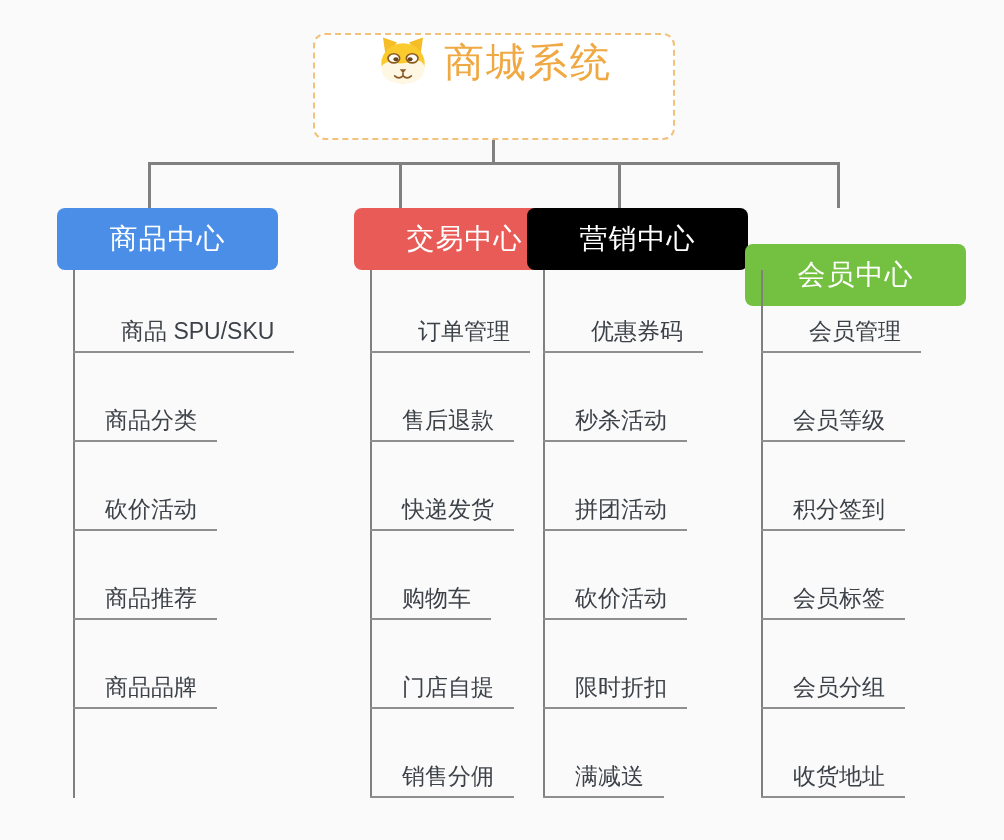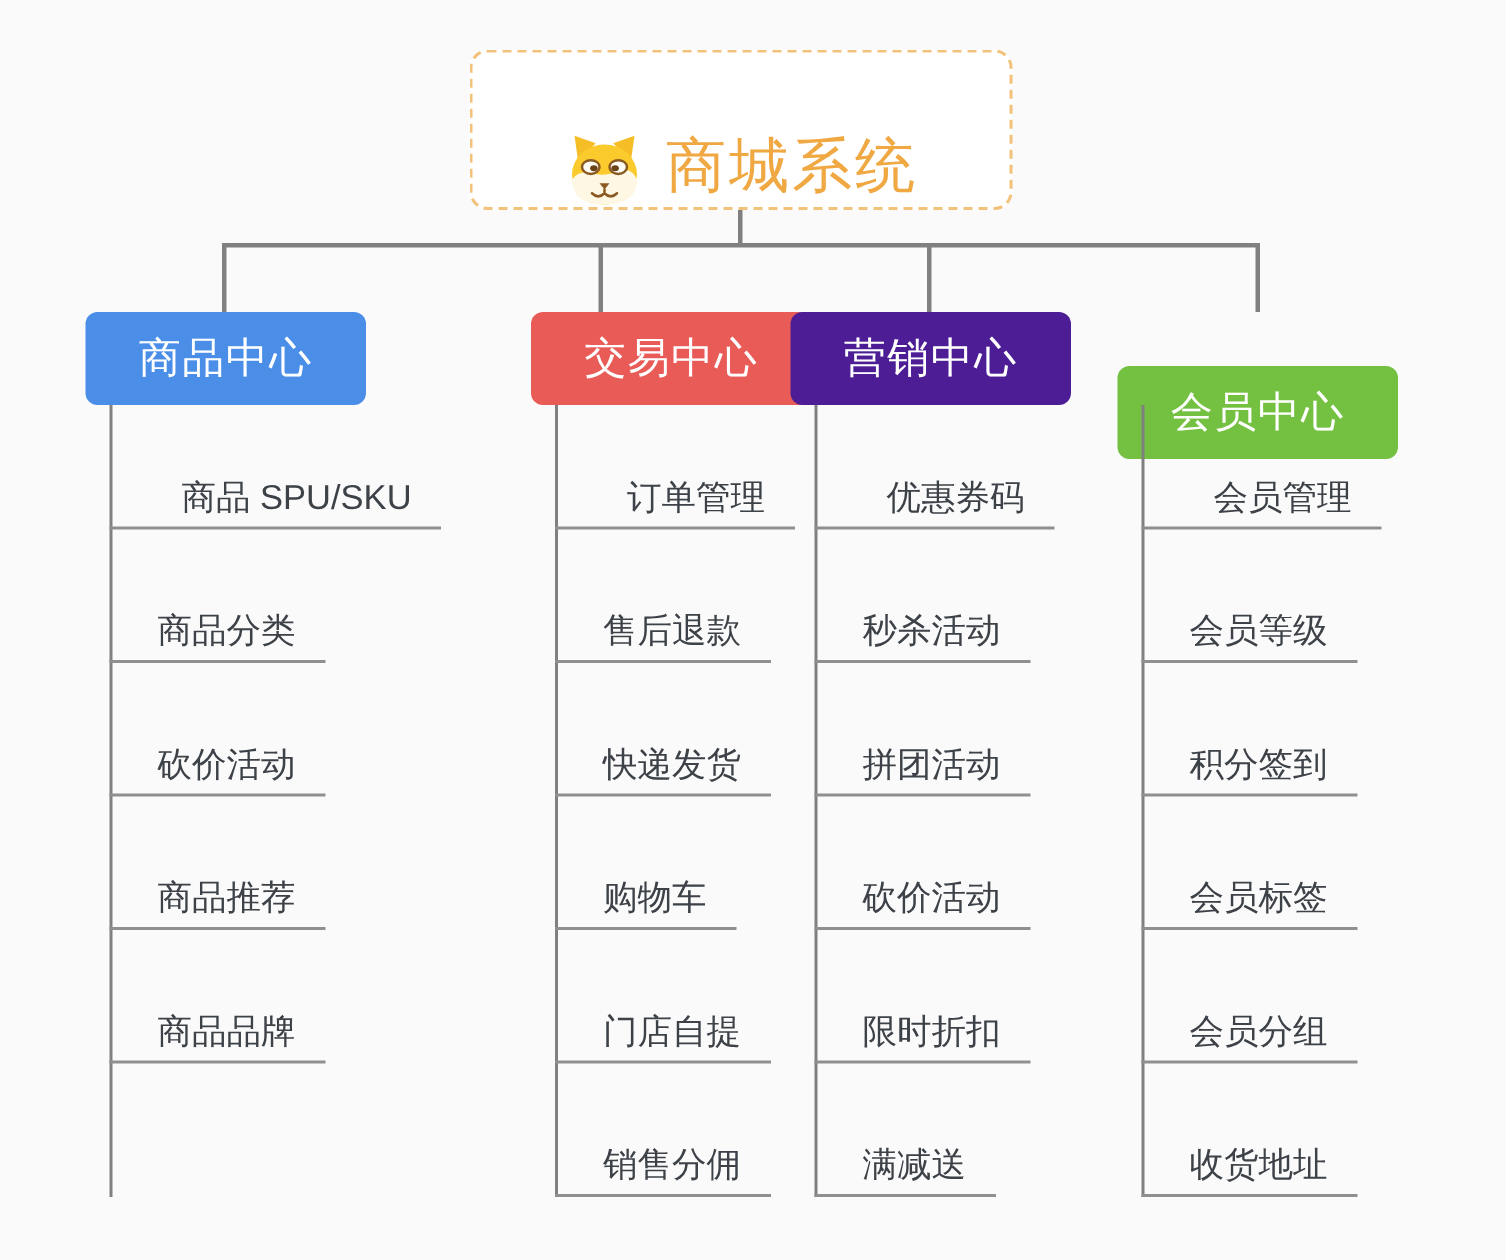--- a/index.html
+++ b/index.html
@@ -20,7 +20,7 @@
     position:absolute;left:313px;top:33px;width:362px;height:107px;
     background:#ffffff;border:2px dashed var(--root-border,#F2C27B);
     border-radius:12px;box-sizing:border-box;
-    display:flex;align-items:flex-end;justify-content:center;gap:14px;
+    display:flex;align-items:flex-start;justify-content:center;gap:14px;
   }
   .root-title{
     font-size:40px;color:var(--title,#F0A843);letter-spacing:2px;white-space:nowrap;

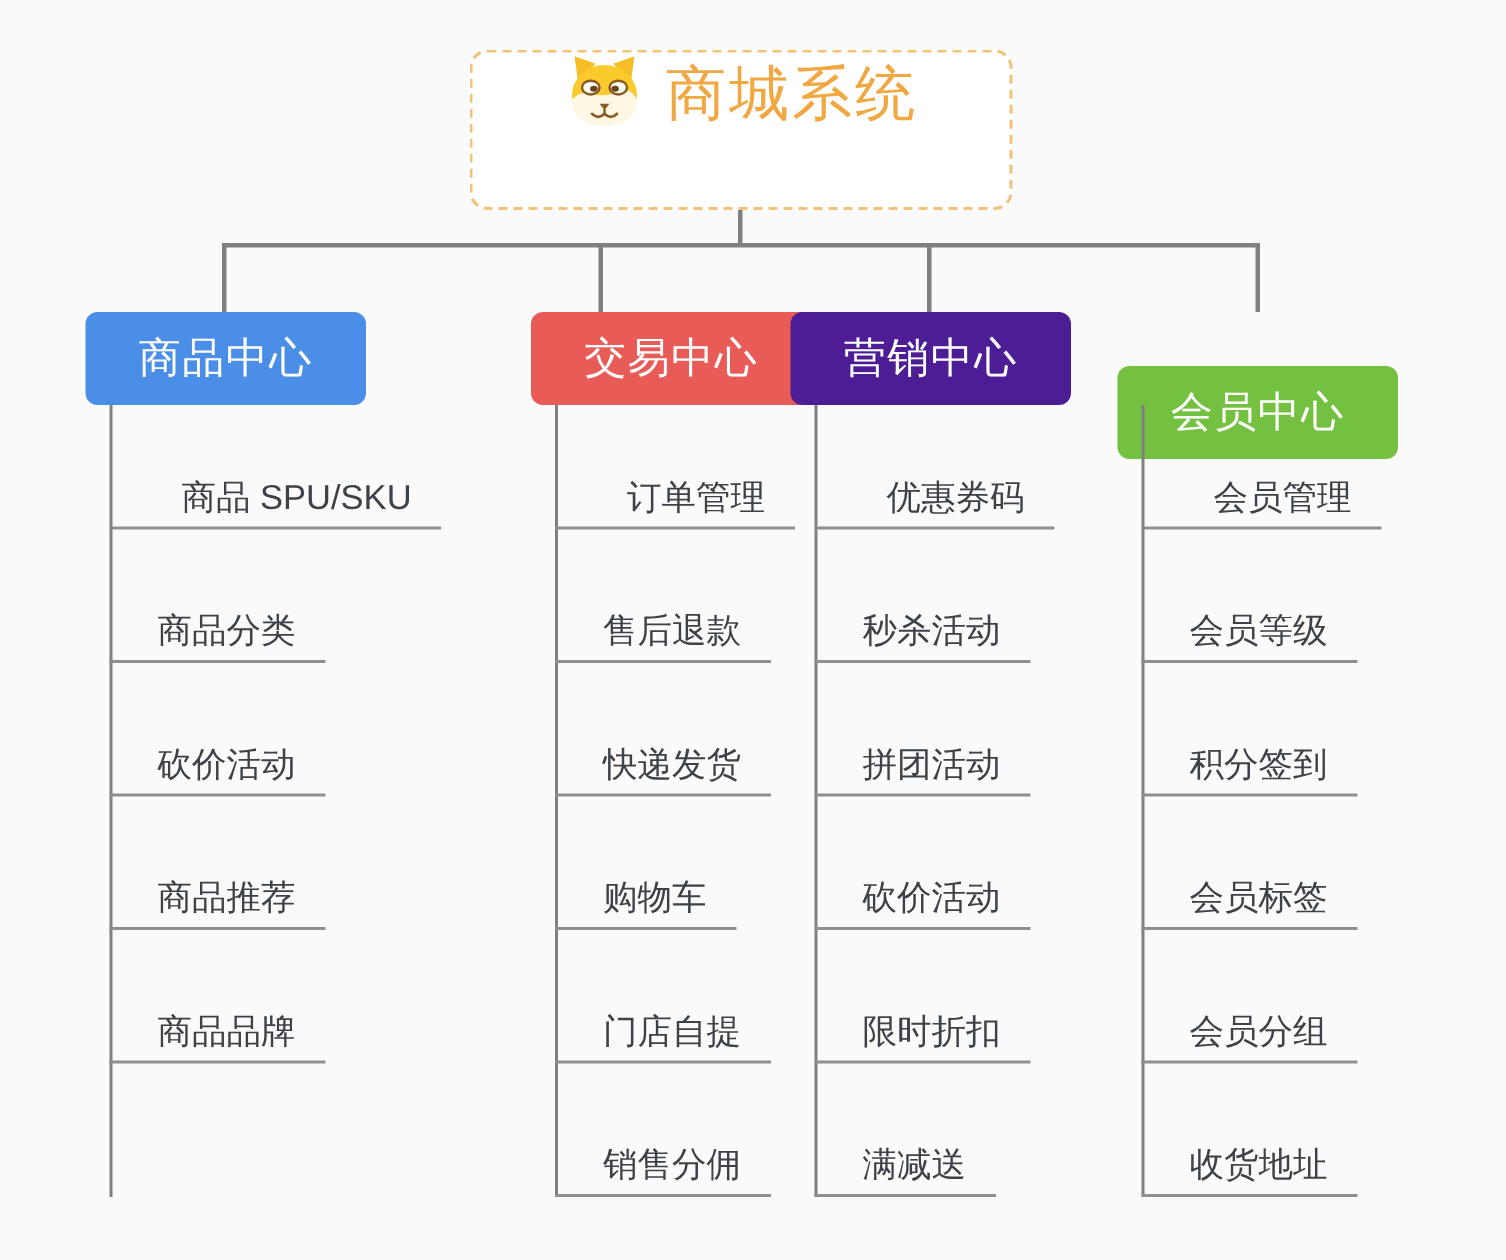--- a/index.html
+++ b/index.html
@@ -31,7 +31,7 @@
   .branch{position:absolute;top:208px;width:260px;}
   .branch-0{left:57px;} .branch-1{left:307px;margin-left:47px;} .branch-2{left:527px;} .branch-3{left:745px;}
   .branch-header{
-    width:187px;height:62px;border-radius:8px;
+    width:221px;height:62px;border-radius:8px;
     color:#fff;font-size:28px;letter-spacing:1px;
     display:flex;align-items:center;justify-content:center;
     box-sizing:border-box;

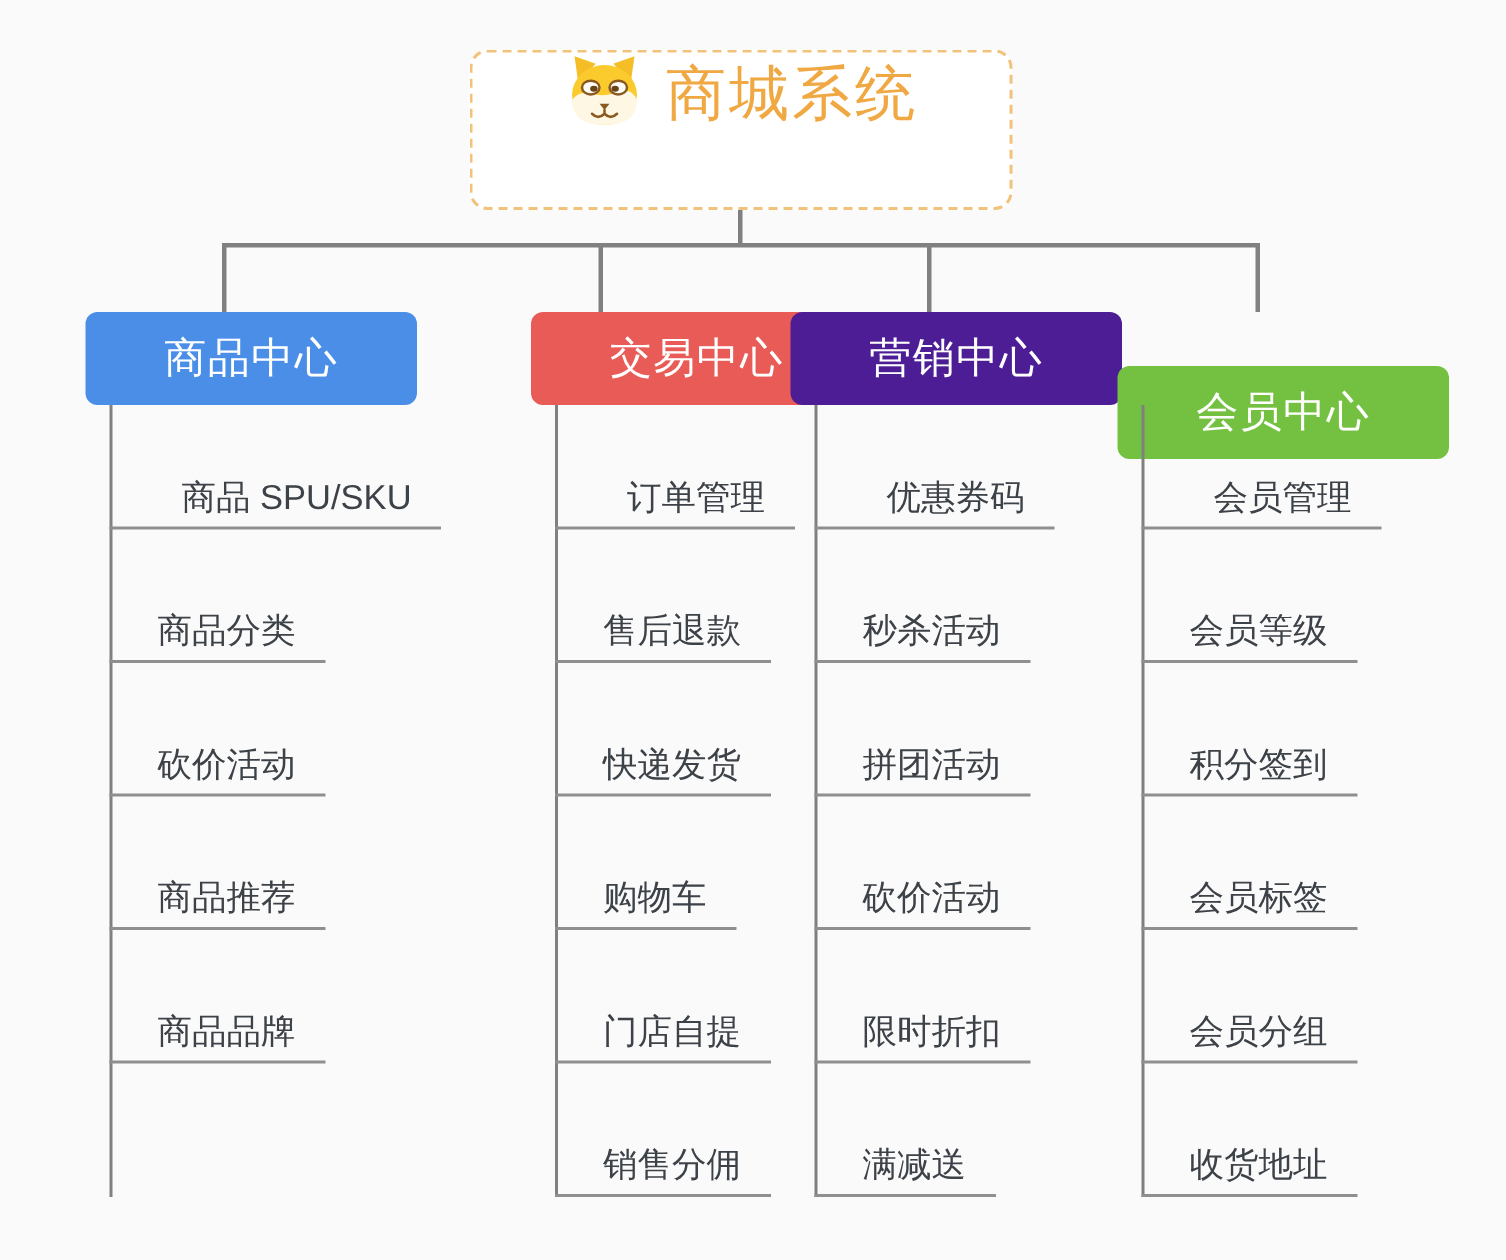--- a/index.html
+++ b/index.html
@@ -101,7 +101,7 @@
   </div>
 
   <div class="branch branch-2">
-    <div class="branch-header" style="background: #4c1d95;">营销中心</div>
+    <div class="branch-header" style="background: #000000;">营销中心</div>
     <div class="trunk"></div>
     <div class="items">
         <div class="item">优惠券码</div>

